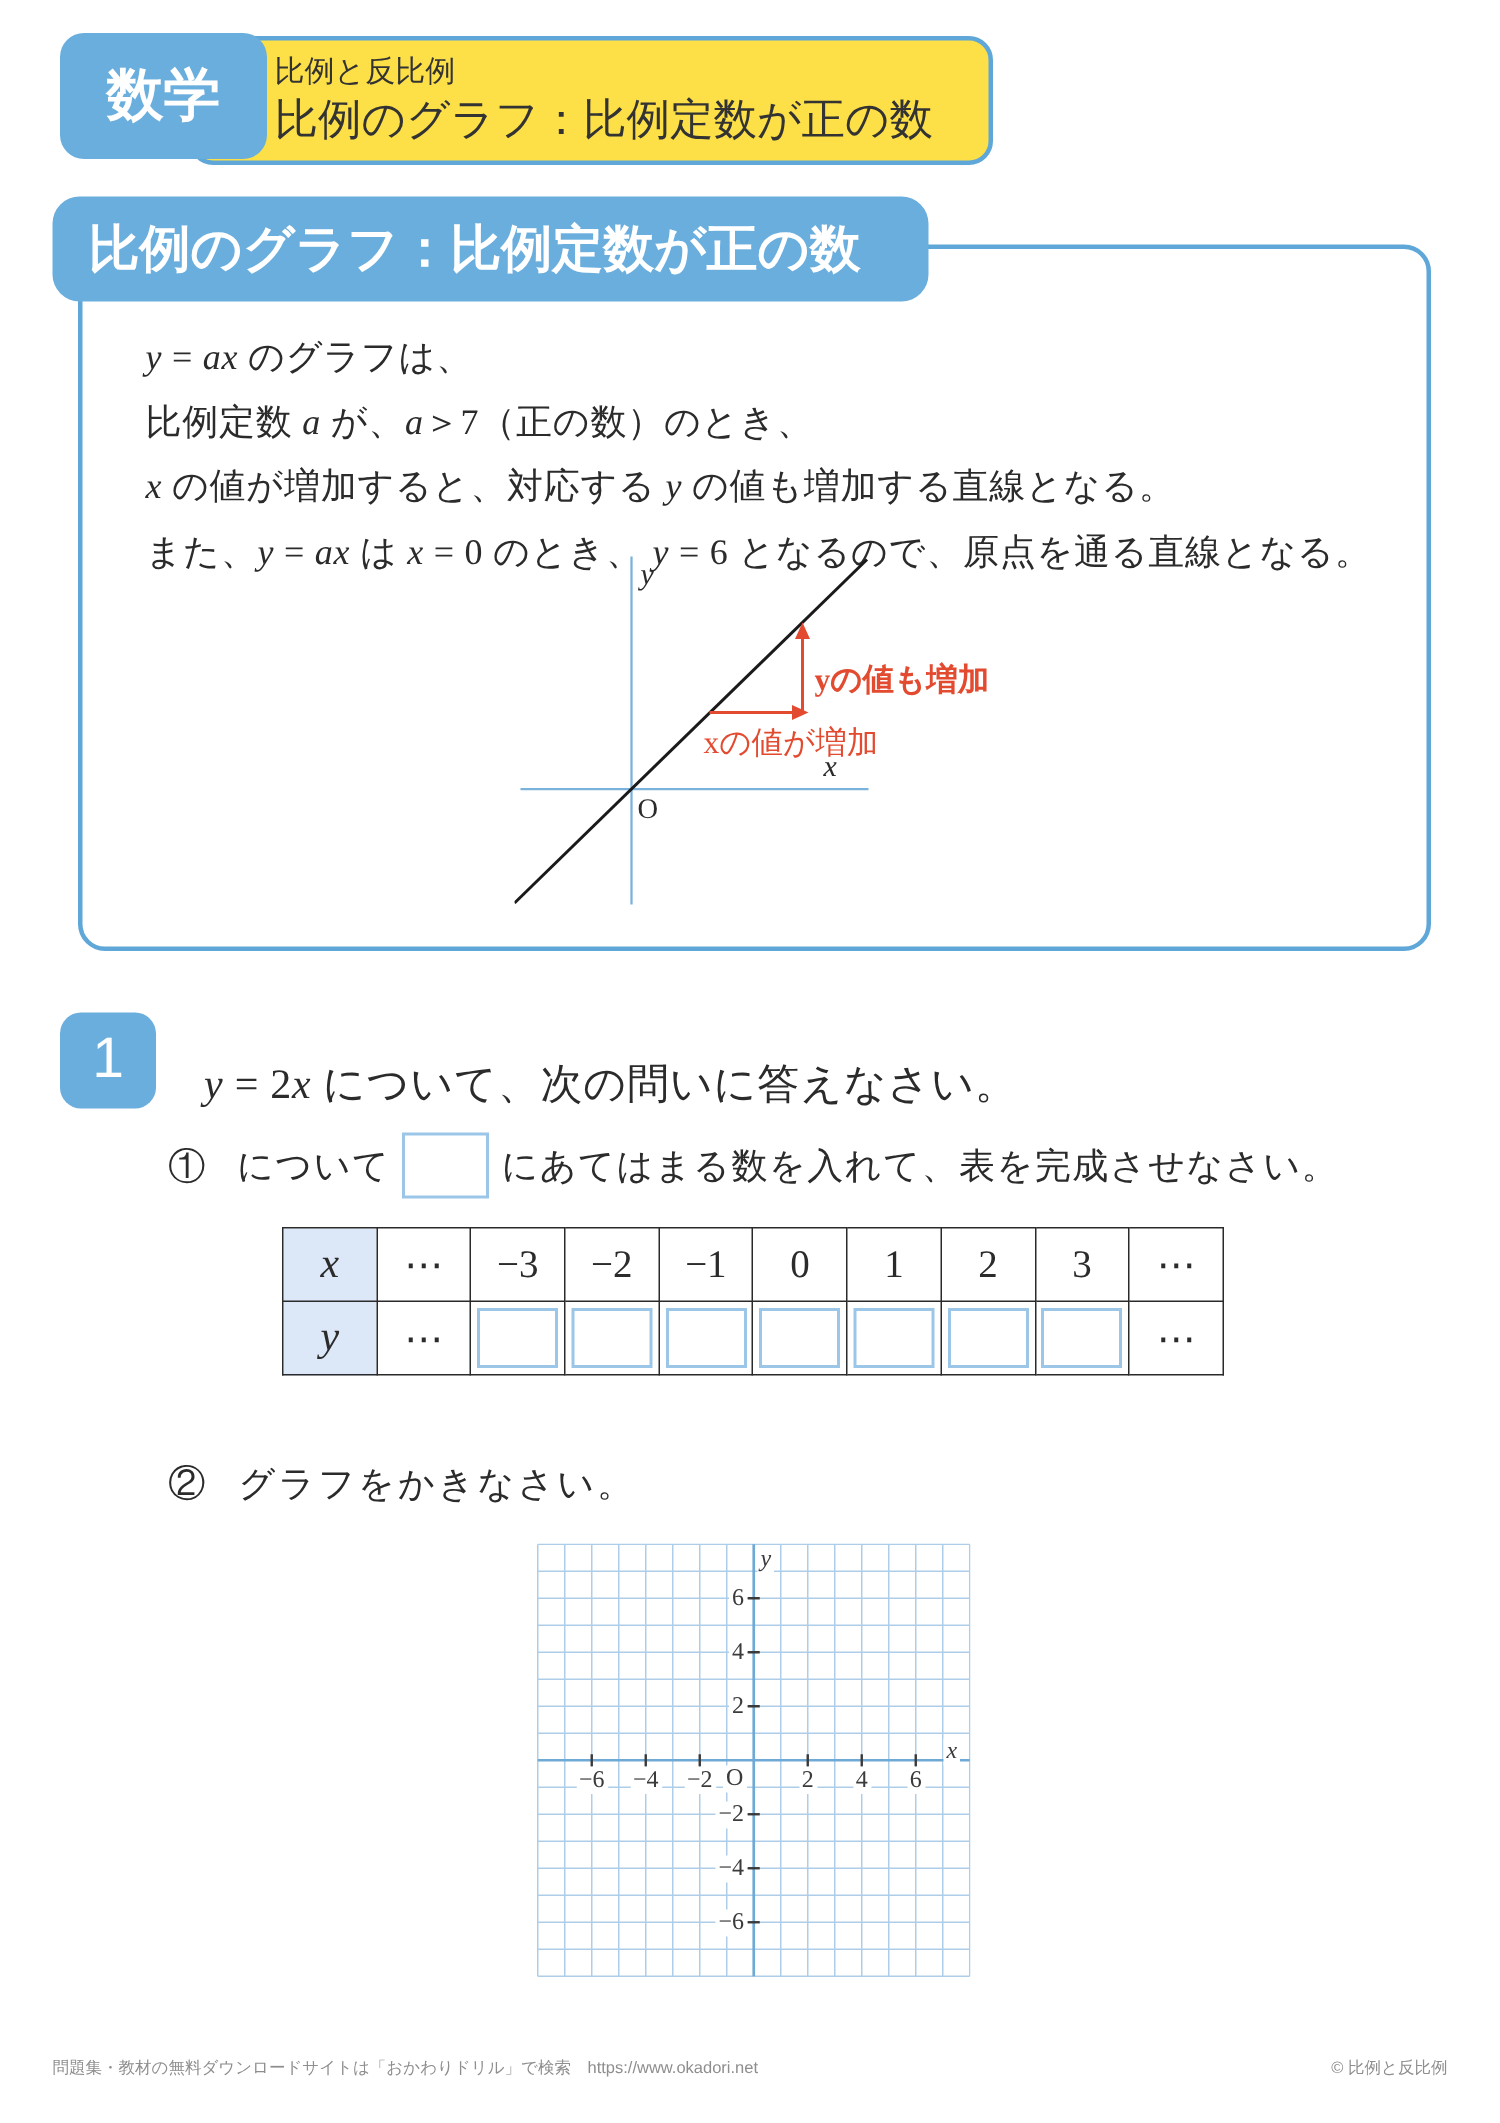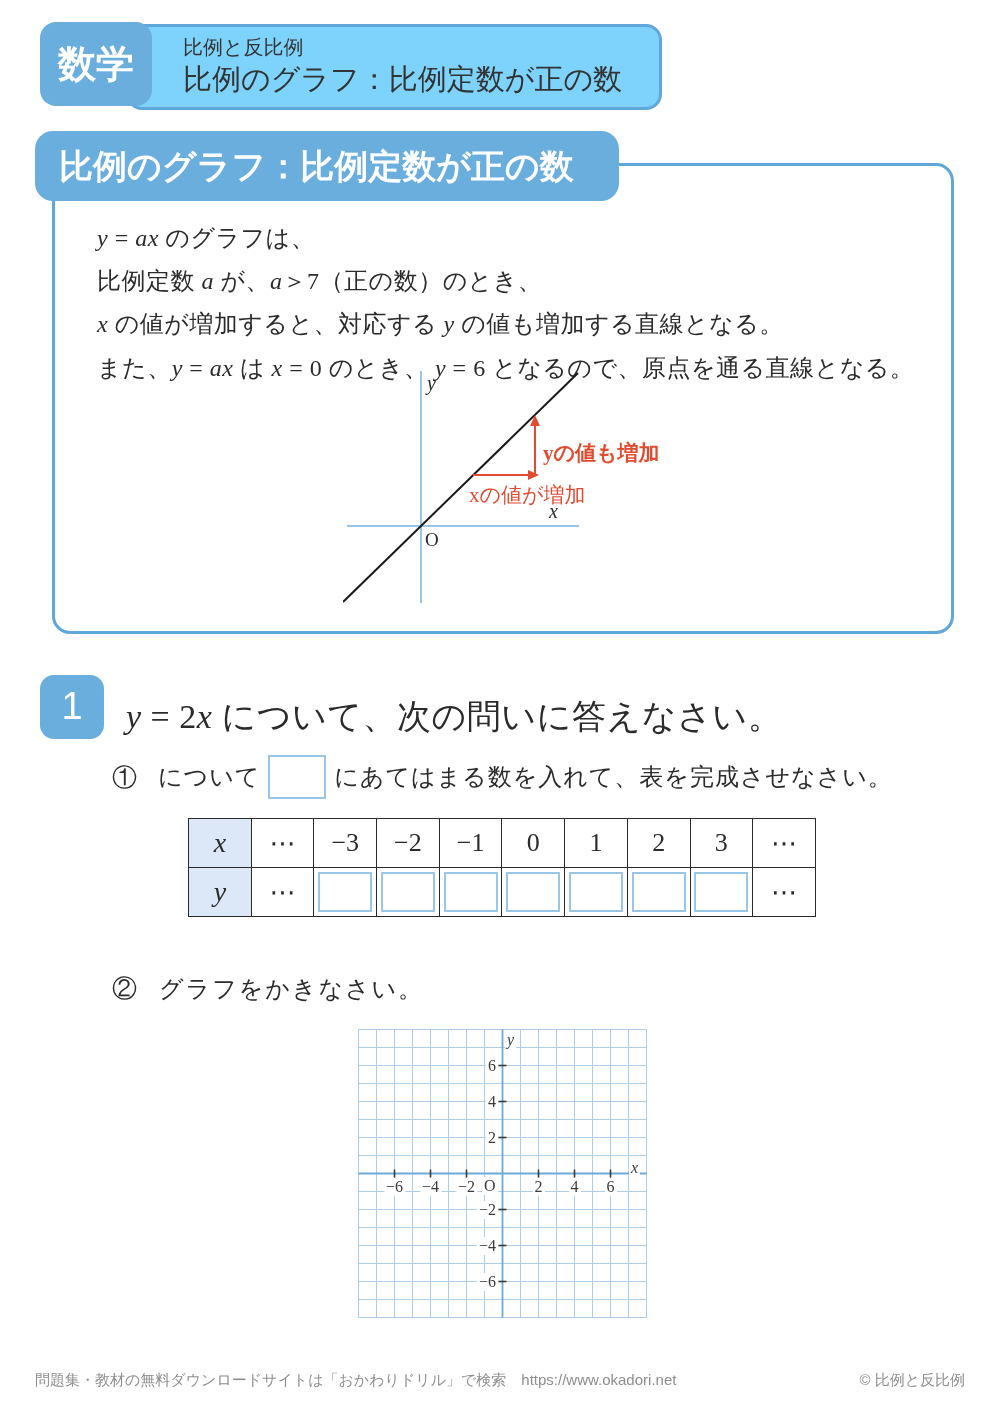--- a/index.html
+++ b/index.html
@@ -14,7 +14,7 @@
             font-family:"Liberation Sans","DejaVu Sans",sans-serif;}
   .hdr-topic{position:absolute;left:54px;top:33px;font-size:29px;color:#333;
              font-family:"Liberation Sans","DejaVu Sans",sans-serif;}
-  .hdr-badge{position:absolute;left:40px;top:22px;width:112px;height:84px;border-radius:16px;
+  .hdr-badge{position:absolute;left:40px;top:22px;width:138px;height:84px;border-radius:16px;
              background:#6aaede;color:#fff;font-size:38px;font-weight:bold;text-align:center;
              line-height:84px;font-family:Liberation Sans, sans-serif;}
 

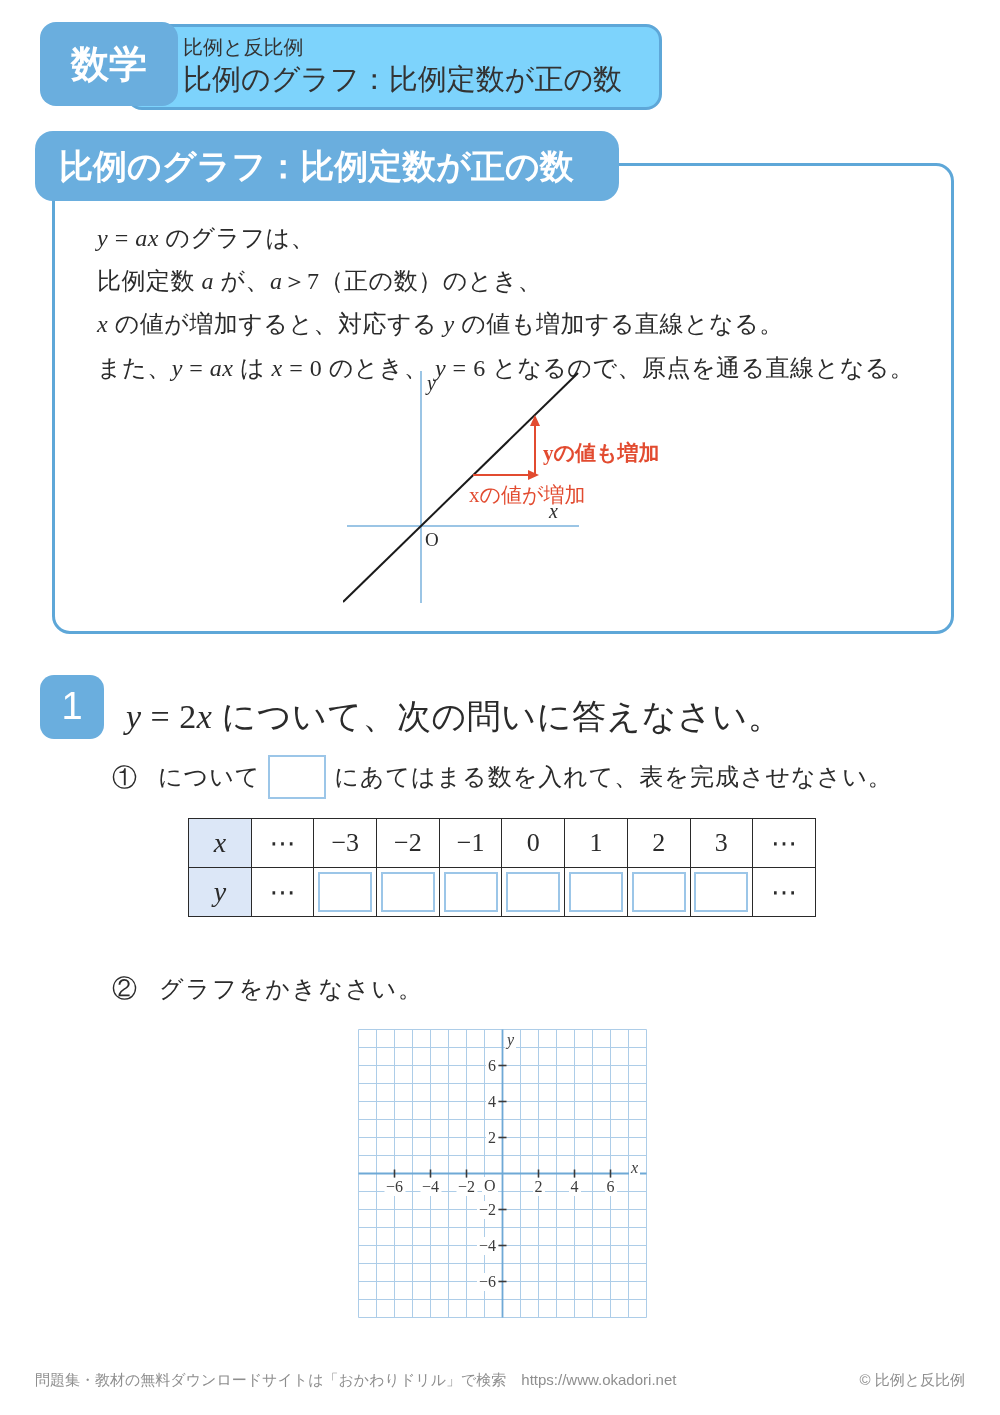--- a/index.html
+++ b/index.html
@@ -9,7 +9,7 @@
 
   
   .hdr-outline{position:absolute;left:126px;top:24px;width:530px;height:80px;
-               border:3px solid #5ea7d8;border-radius:16px;background:#7dd3fc;}
+               border:3px solid #5ea7d8;border-radius:16px;background:#fde047;}
   .hdr-unit{position:absolute;left:54px;top:7px;font-size:20px;color:#333;
             font-family:"Liberation Sans","DejaVu Sans",sans-serif;}
   .hdr-topic{position:absolute;left:54px;top:33px;font-size:29px;color:#333;

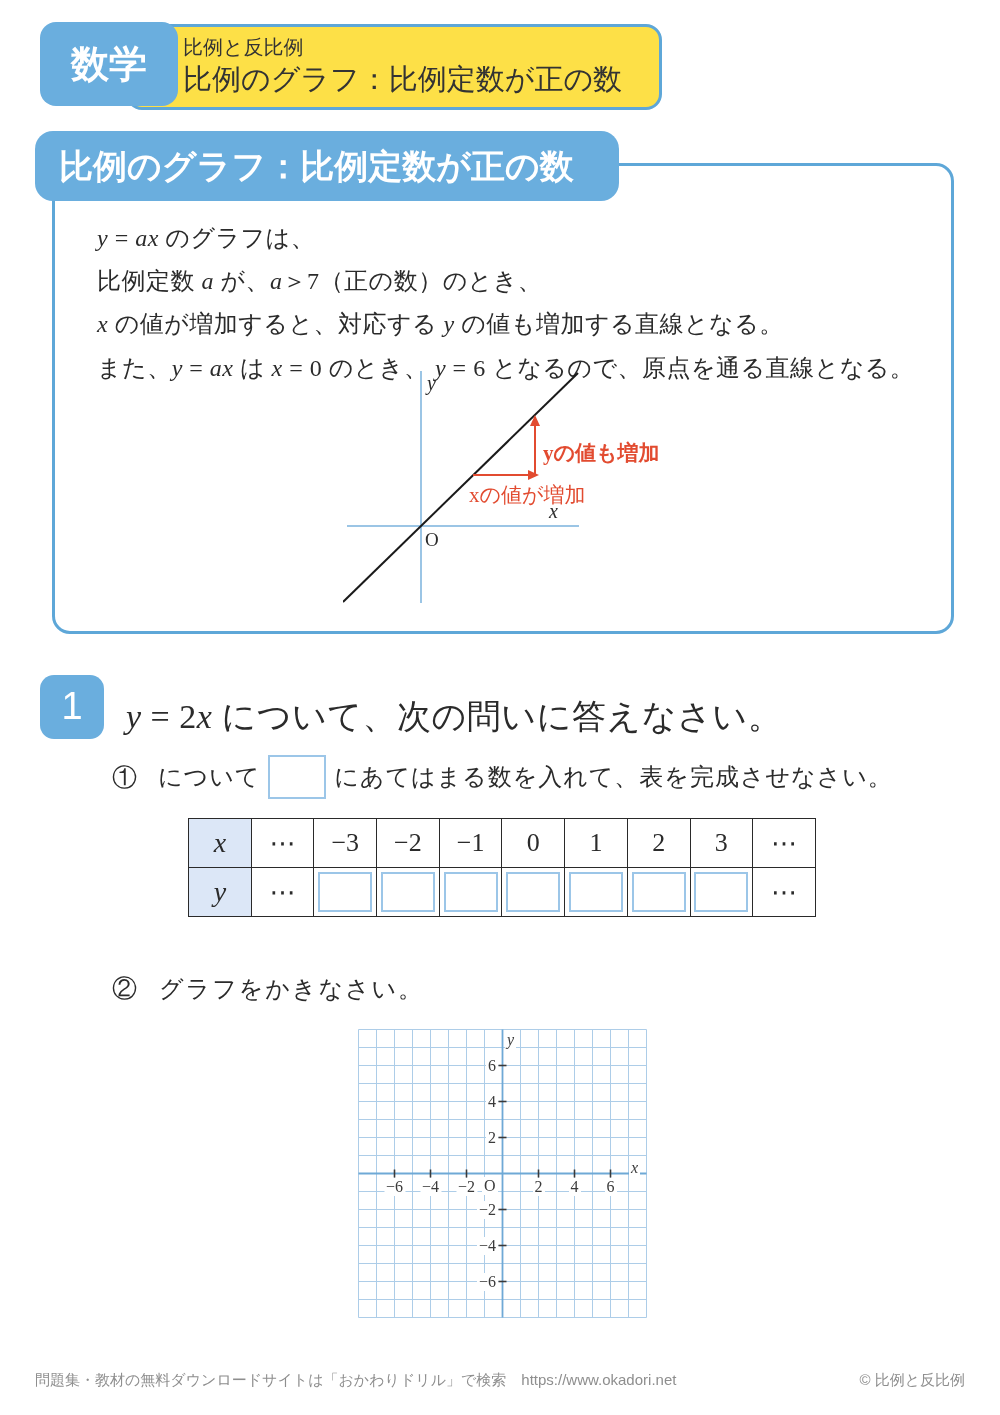--- a/index.html
+++ b/index.html
@@ -46,7 +46,7 @@
   .p1-badge{position:absolute;left:40px;top:675px;width:64px;height:64px;border-radius:14px;
             background:#6aaede;color:#fff;font-size:38px;text-align:center;line-height:62px;
             font-family:"Liberation Sans","DejaVu Sans",sans-serif;}
-  .p1-statement{position:absolute;left:126px;top:694px;margin:0;font-size:34px;letter-spacing:.5px;white-space:nowrap;}
+  .p1-statement{position:absolute;left:126px;top:694px;margin:10px;font-size:28px;letter-spacing:.5px;white-space:nowrap;}
 
   .q1-row{position:absolute;left:112px;top:755px;display:flex;align-items:center;font-size:24px;letter-spacing:1px;white-space:nowrap;}
   .q-marker{font-size:25px;margin-right:20px;}

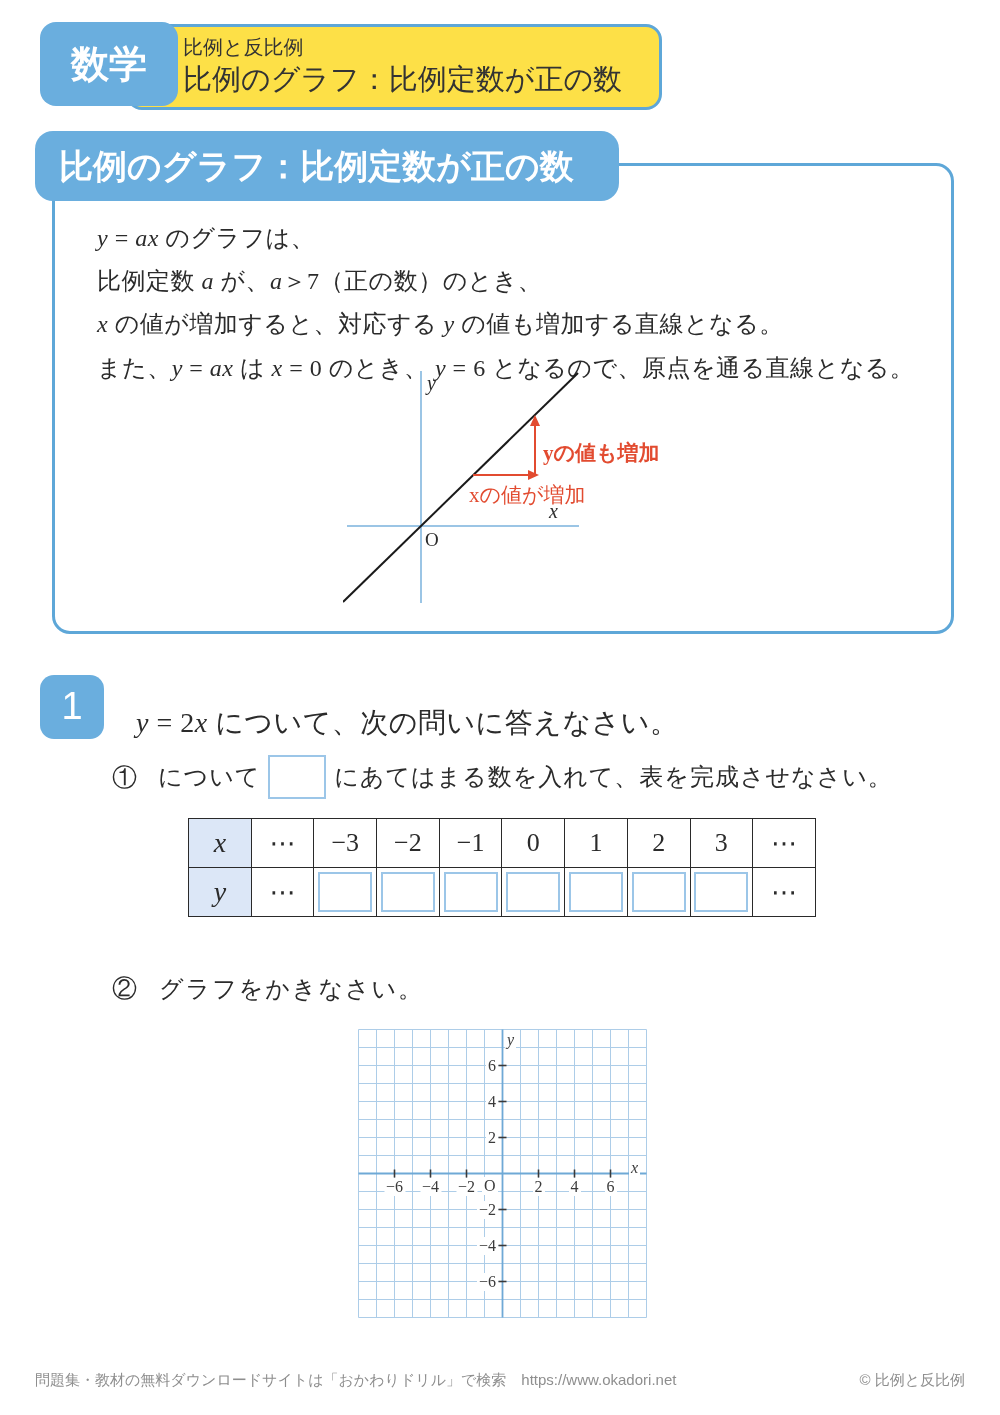--- a/index.html
+++ b/index.html
@@ -74,7 +74,7 @@
 
   
   .footer{position:absolute;left:35px;top:1371px;width:930px;display:flex;justify-content:space-between;
-          font-size:15px;color:#8e8e8e;font-family:"Liberation Sans","DejaVu Sans",sans-serif;}
+          font-size:11px;color:#8e8e8e;font-family:"Liberation Sans","DejaVu Sans",sans-serif;}
 </style>
 </head>
 <body>

